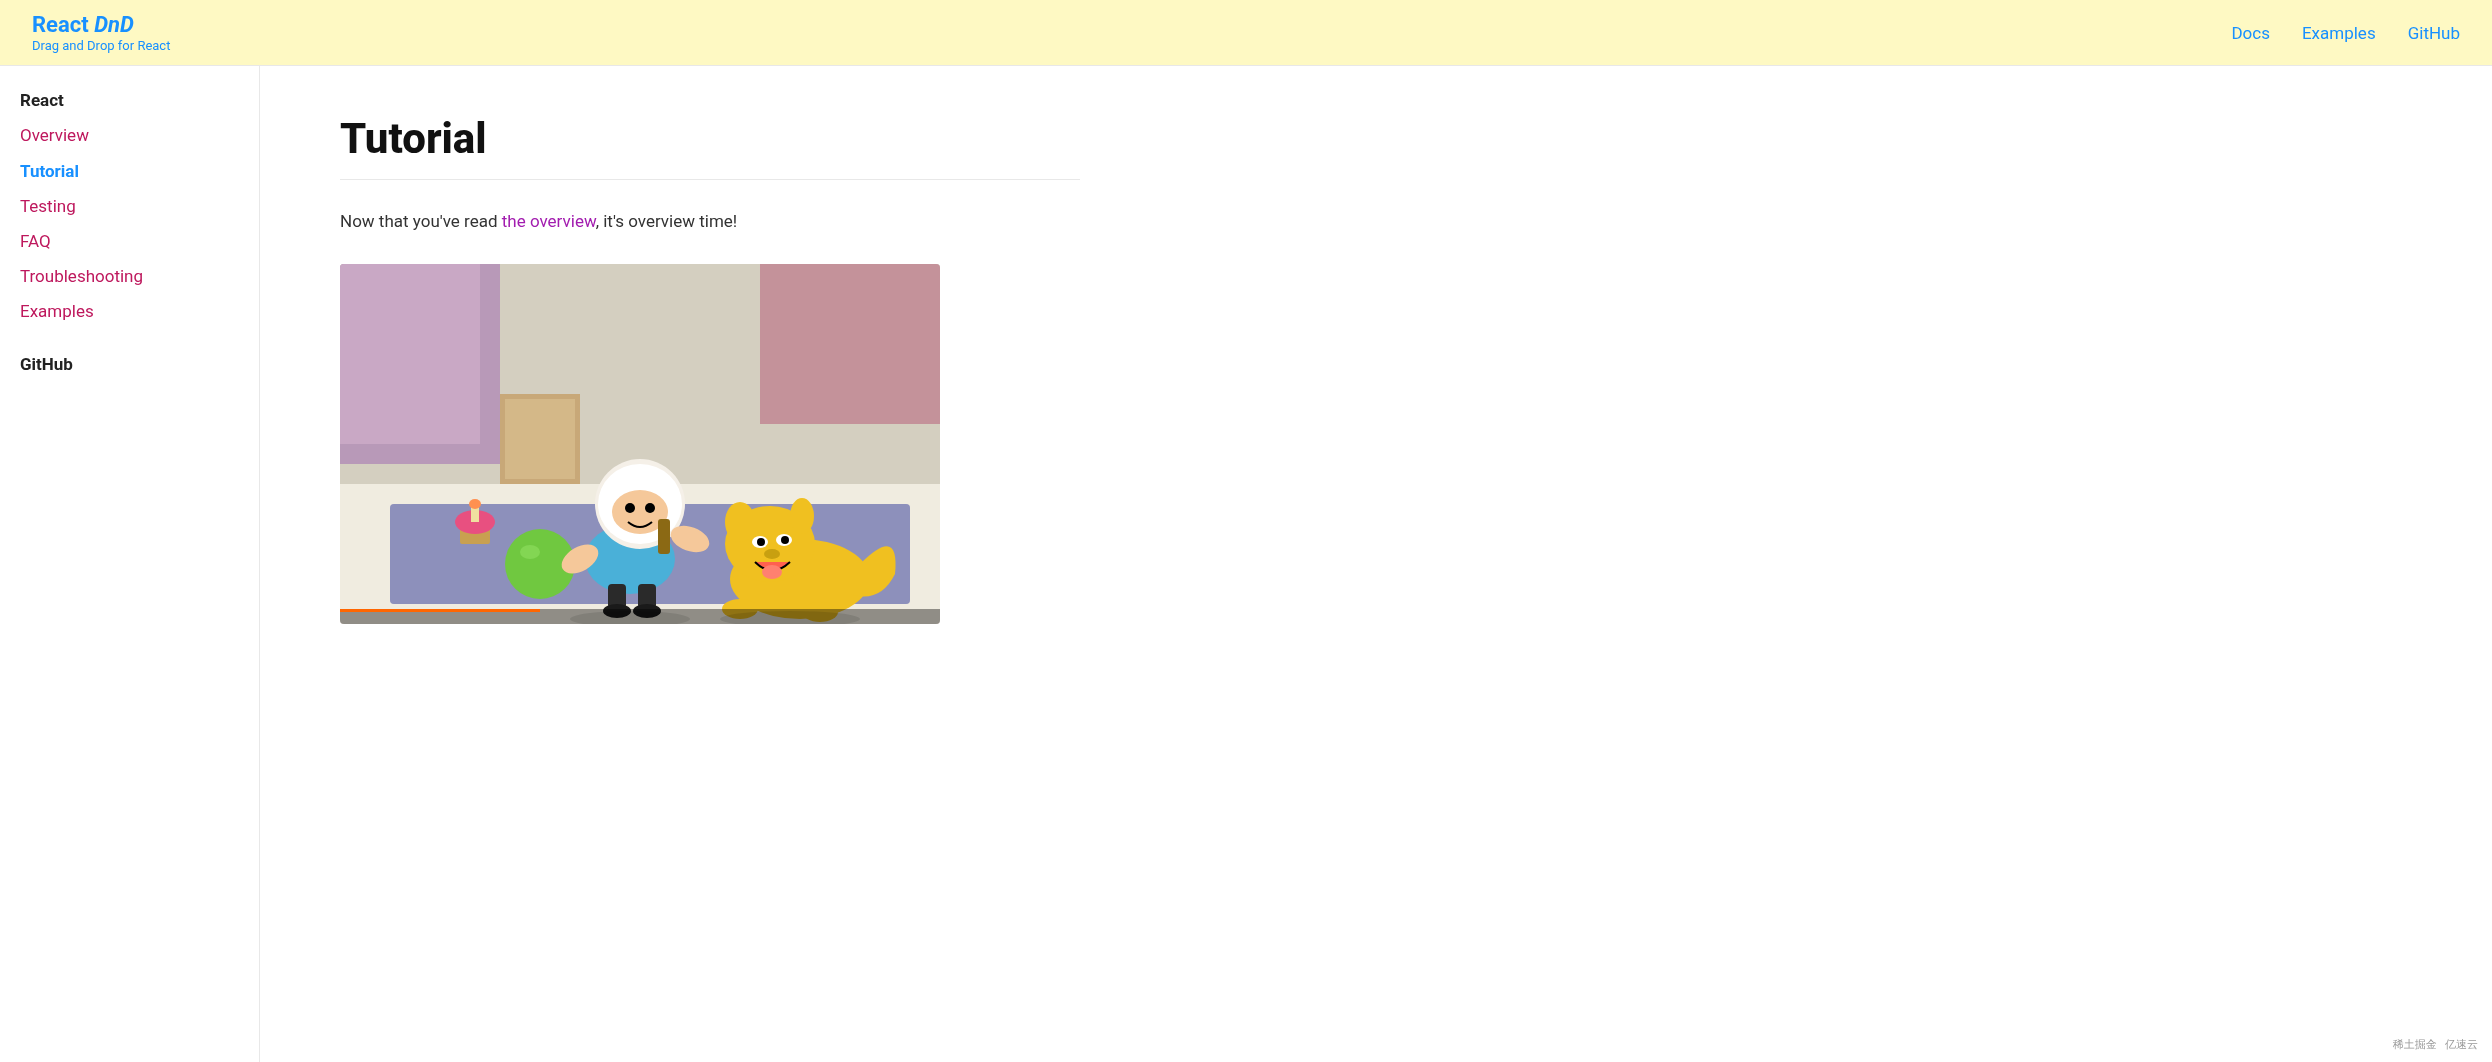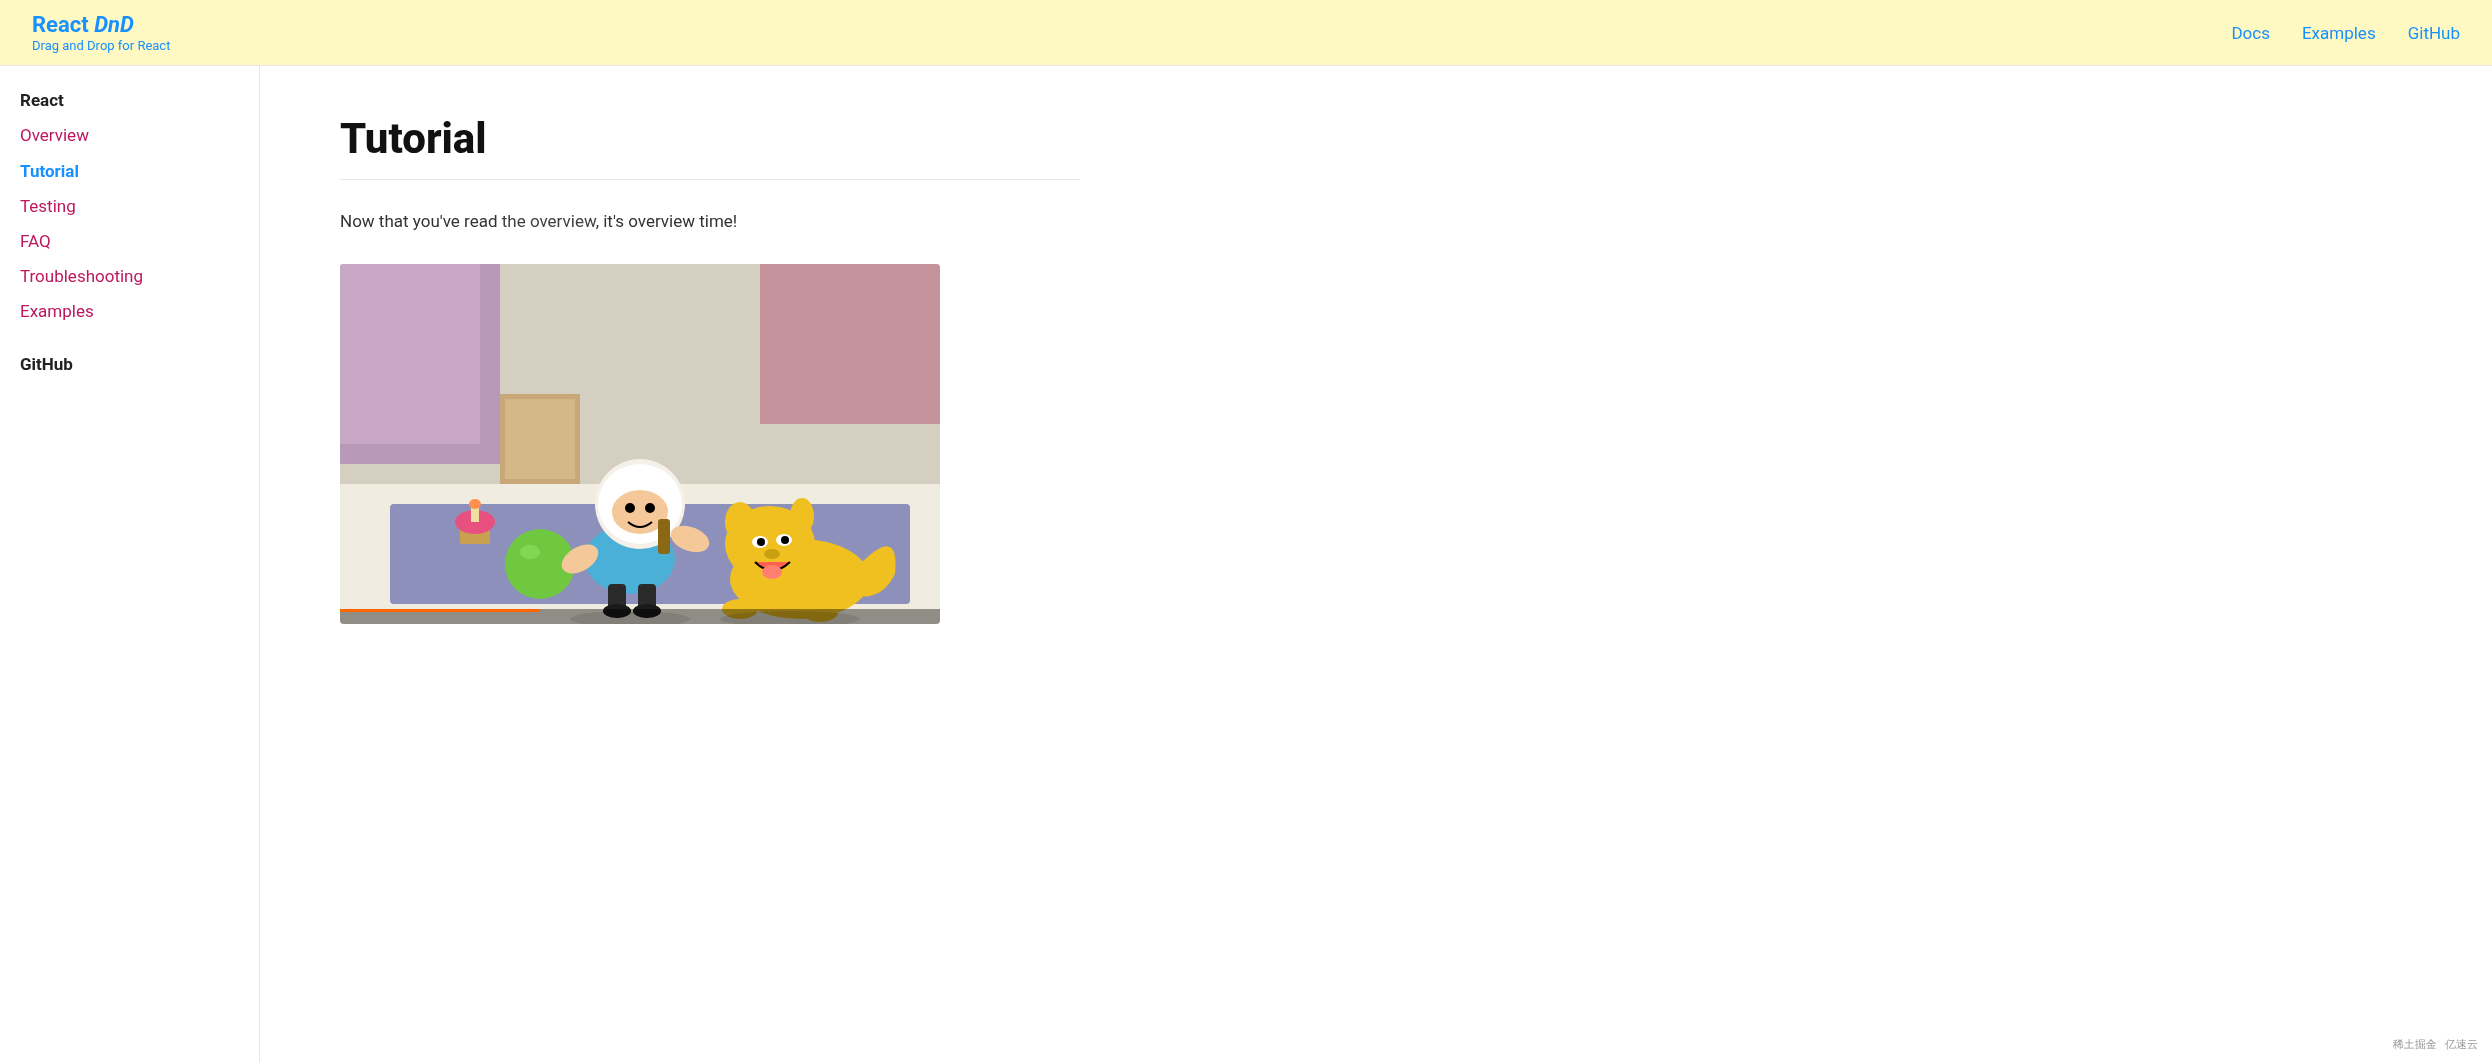--- a/index.html
+++ b/index.html
@@ -132,7 +132,7 @@
     }
 
     .page-intro a {
-      color: #404040;
+      color: #a21caf;
       text-decoration: none;
     }
 

